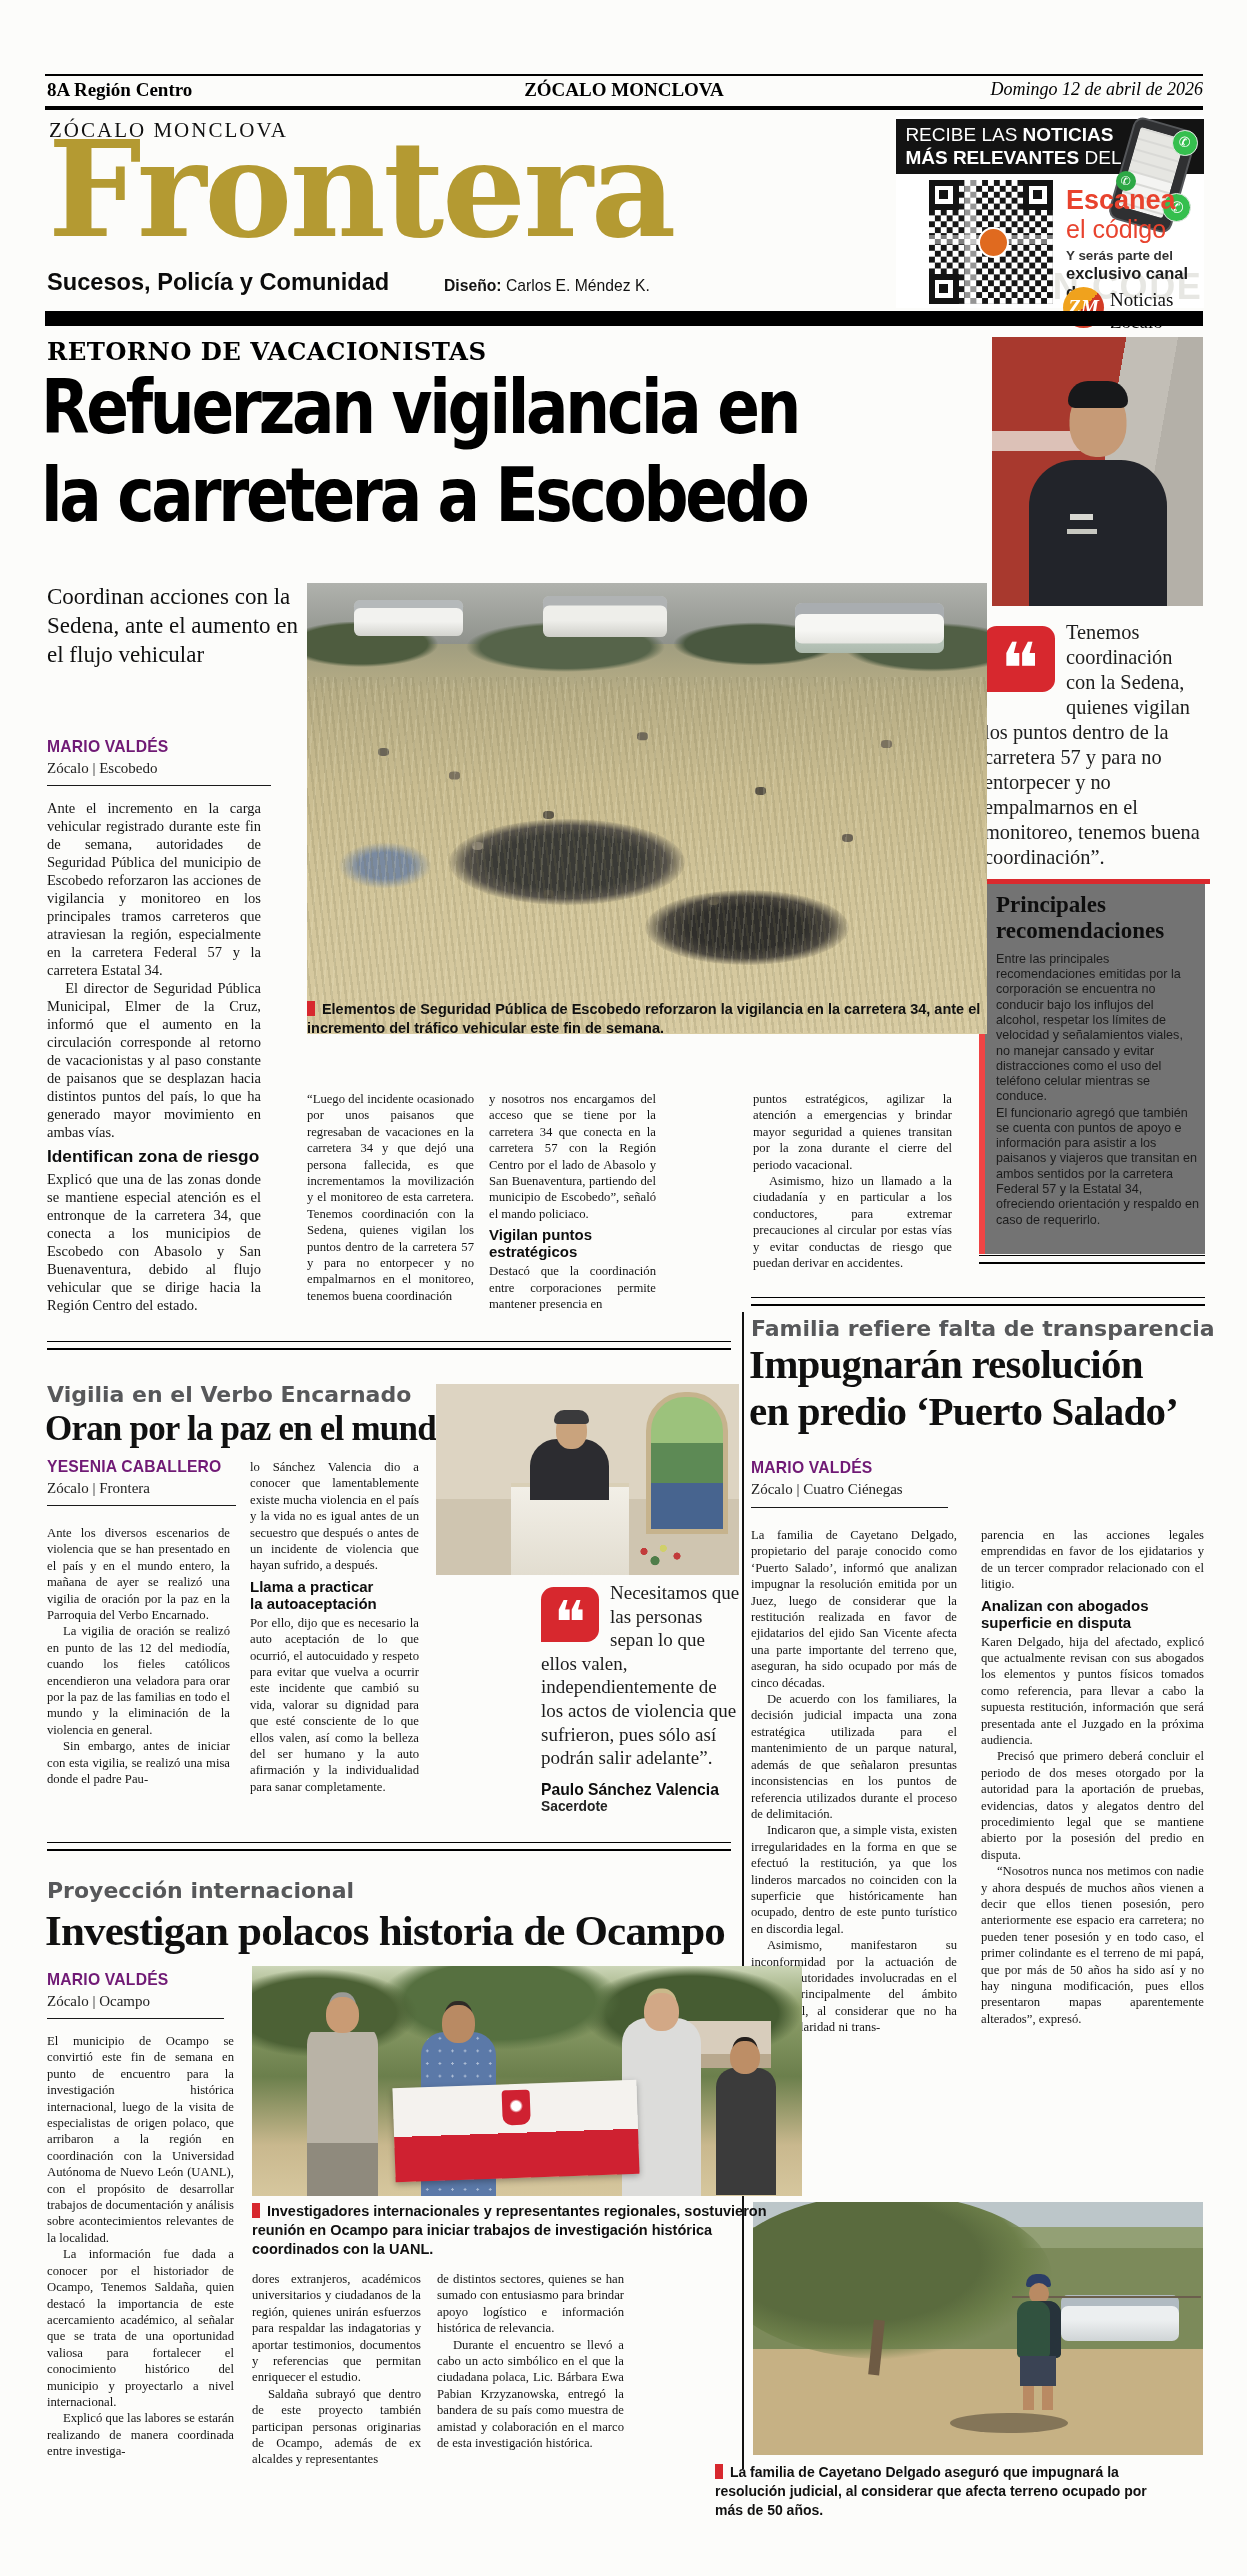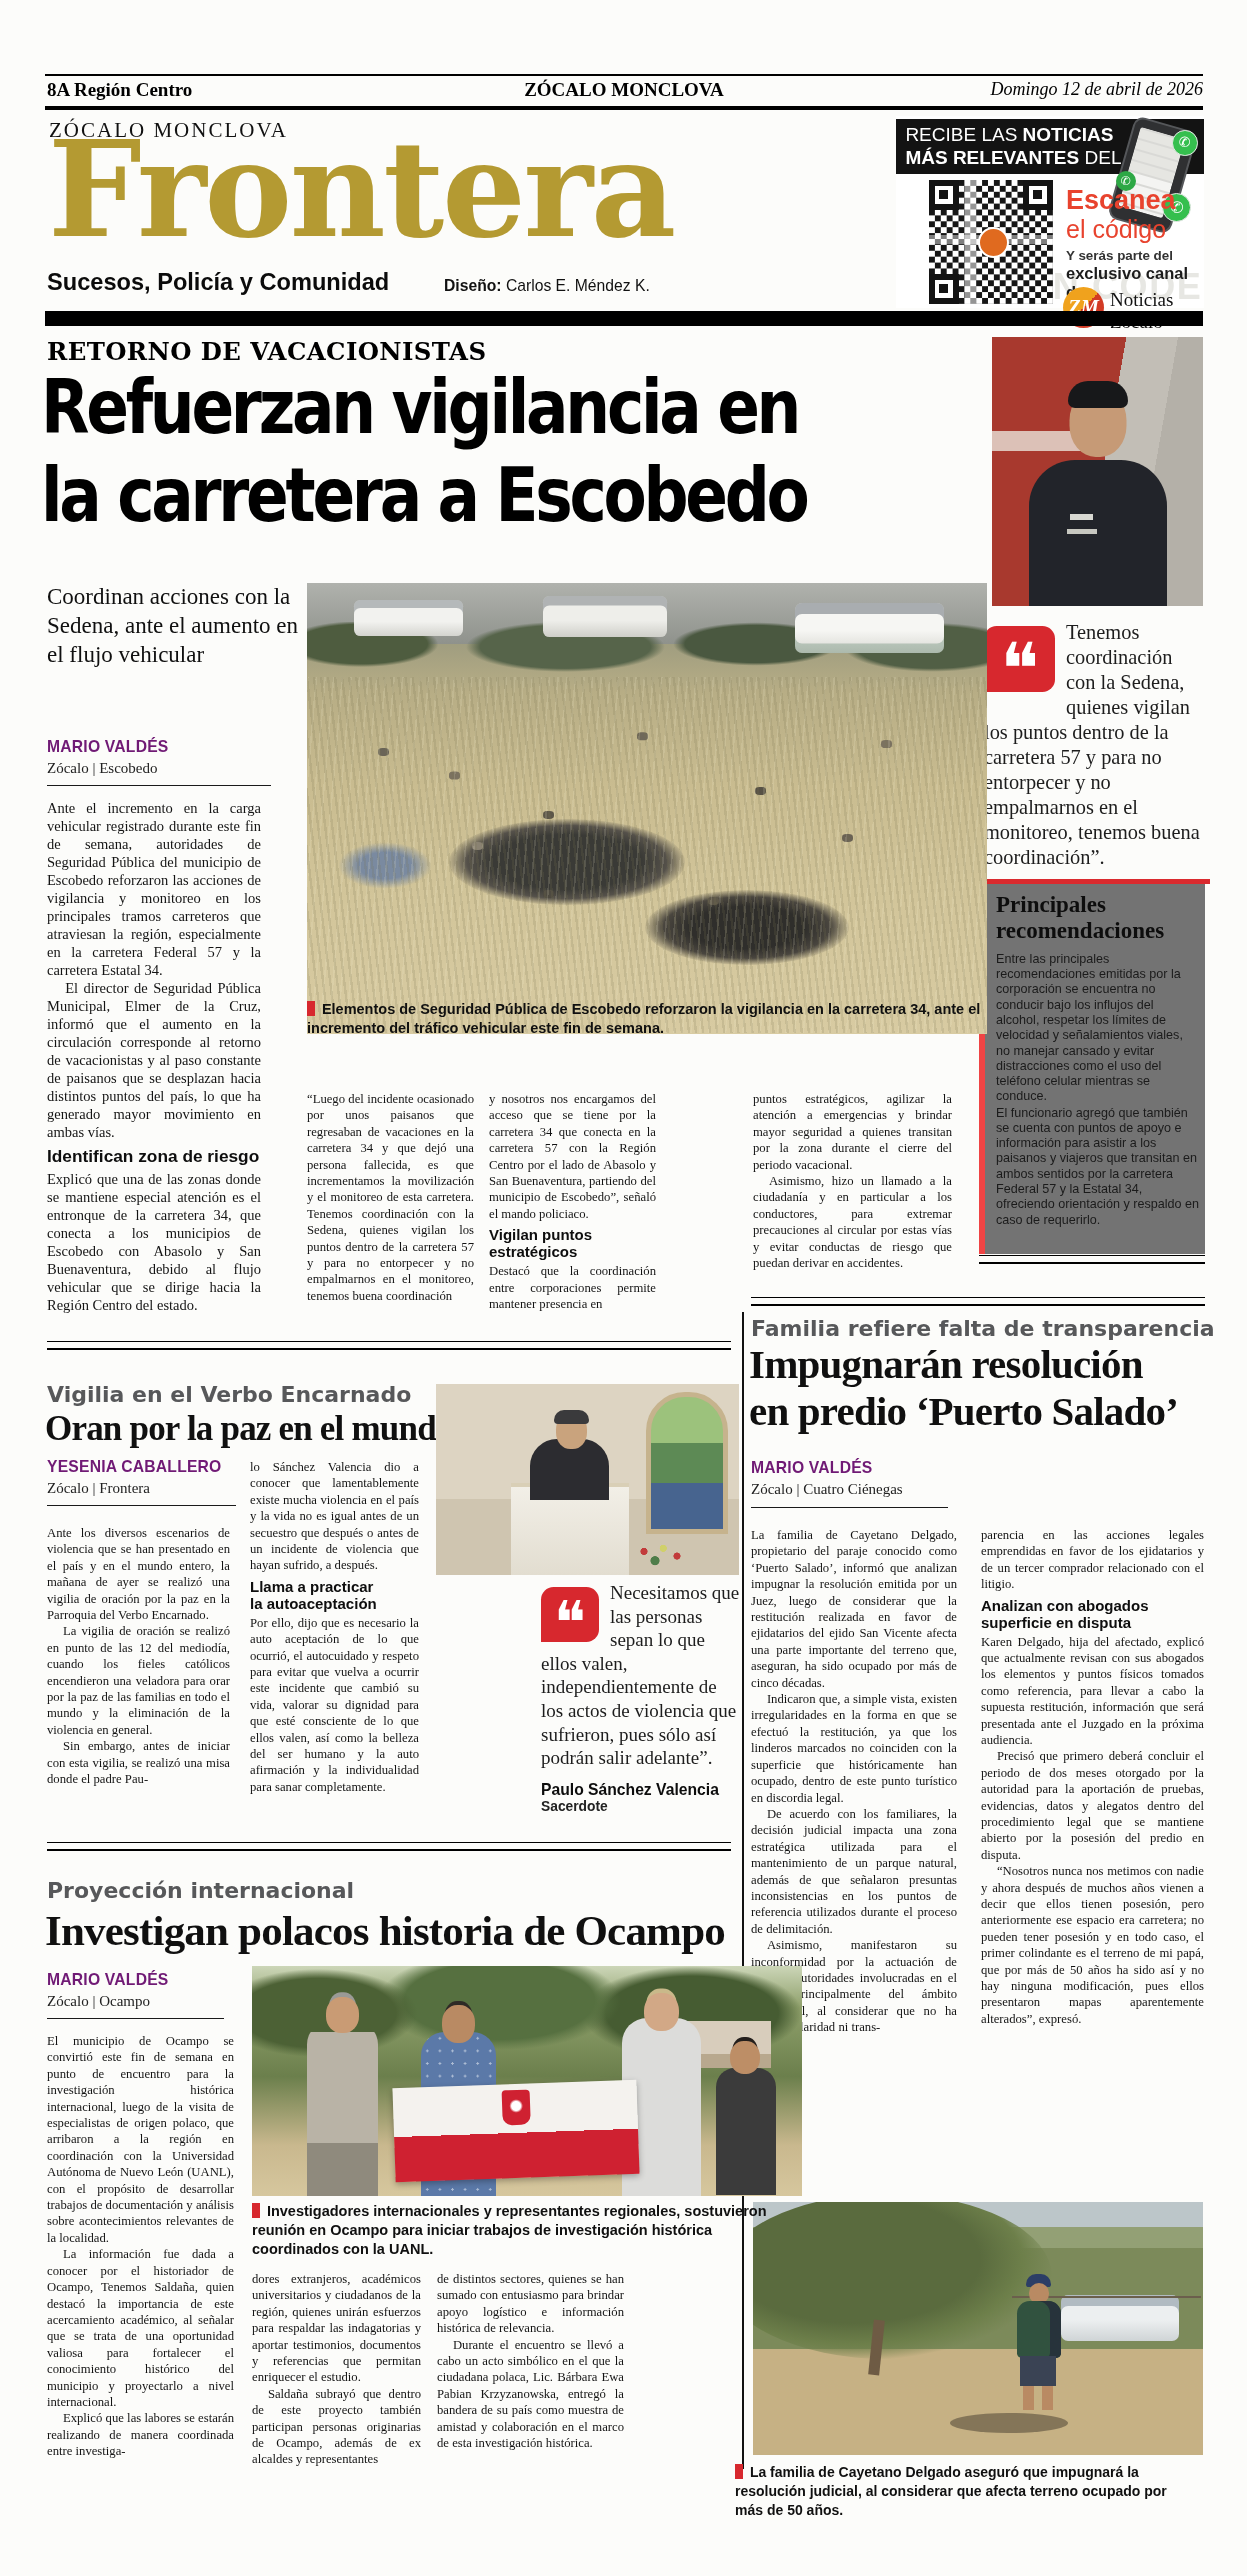--- a/index.html
+++ b/index.html
@@ -214,8 +214,8 @@
   <div class="abs brule" style="left:751px;top:1507px;width:197px;"></div>
   <div class="abs bodytext" style="left:751px;top:1527px;width:206px;">
     <p>La familia de Cayetano Delgado, propietario del paraje conocido como ‘Puerto Salado’, informó que analizan impugnar la resolución emitida por un Juez, luego de considerar que la restitución realizada en favor de ejidatarios del ejido San Vicente afecta una parte importante del terreno que, aseguran, ha sido ocupado por más de cinco décadas.</p>
+    <p class="ind">De acuerdo con los familiares, la decisión judicial impacta una zona estratégica utilizada para el mantenimiento de un parque natural, además de que señalaron presuntas inconsistencias en los puntos de referencia utilizados durante el proceso de delimitación.</p>
     <p class="ind">Indicaron que, a simple vista, existen irregularidades en la forma en que se efectuó la restitución, ya que los linderos marcados no coinciden con la superficie que históricamente han ocupado, dentro de este punto turístico en discordia legal.</p>
-    <p class="ind">De acuerdo con los familiares, la decisión judicial impacta una zona estratégica utilizada para el mantenimiento de un parque natural, además de que señalaron presuntas inconsistencias en los puntos de referencia utilizados durante el proceso de delimitación.</p>
     <p class="ind">Asimismo, manifestaron su inconformidad por la actuación de algunas autoridades involucradas en el caso, principalmente del ámbito ministerial, al considerar que no ha existido claridad ni trans-</p>
   </div>
   <div class="abs bodytext" style="left:981px;top:1527px;width:223px;height:668px;overflow:hidden;">

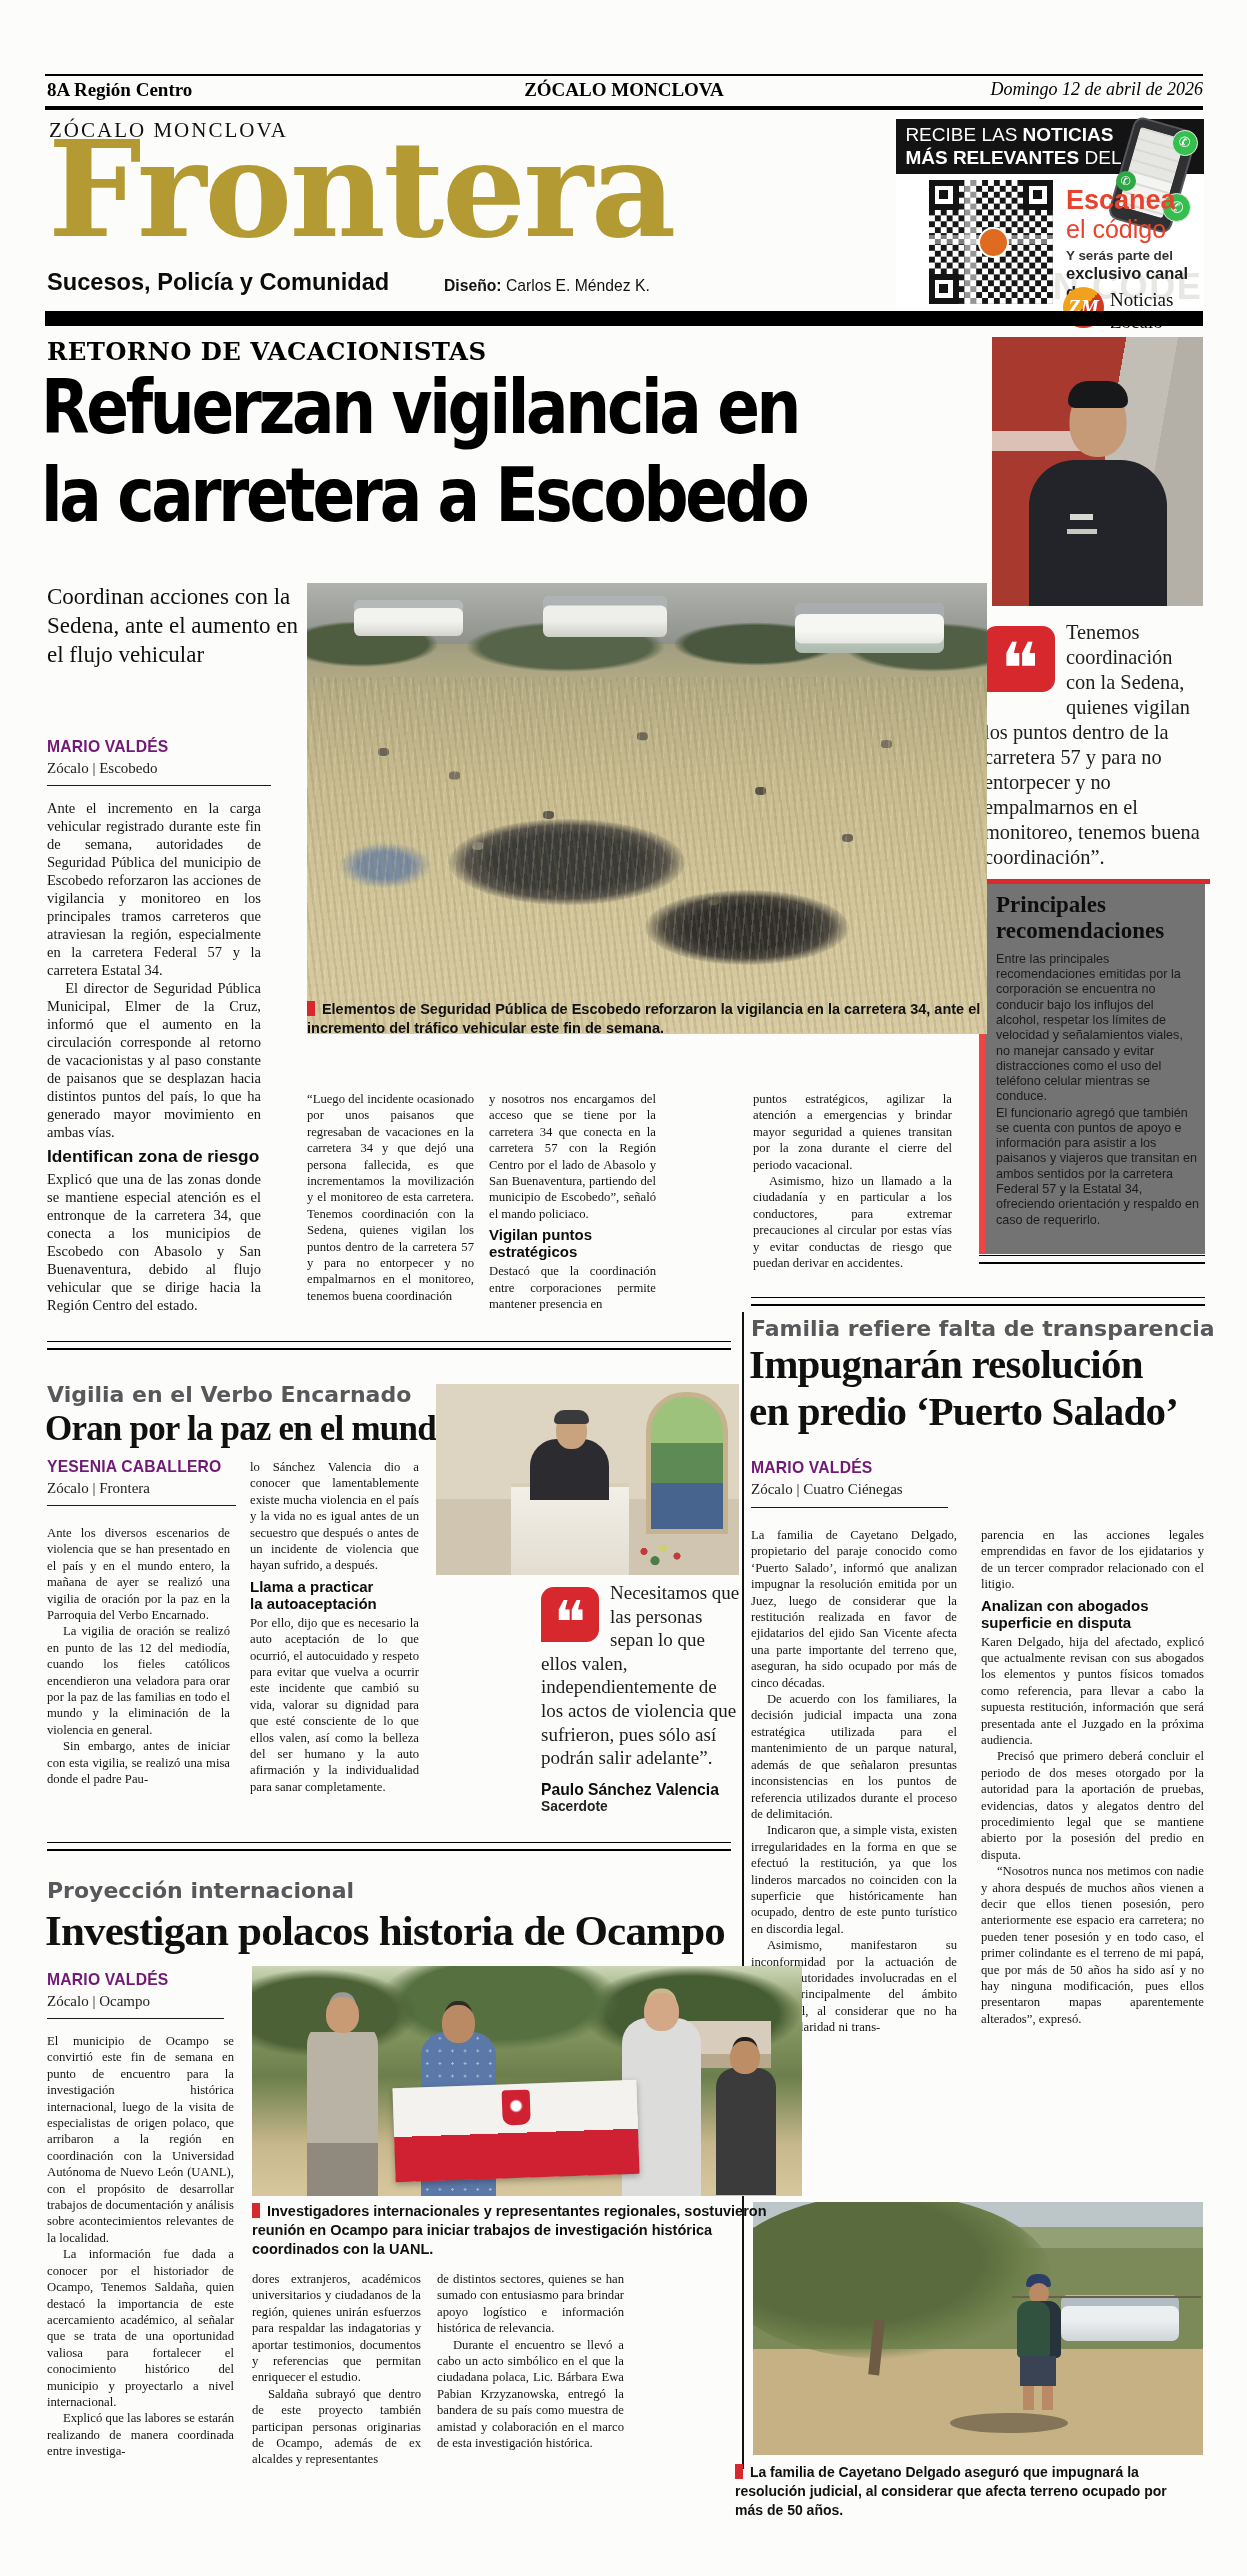--- a/index.html
+++ b/index.html
@@ -244,7 +244,7 @@
       <div class="abs" style="left:30px;top:112px;width:11px;height:23.6px;background:#b98a63;"></div>
     </div>
   </div>
-  <div class="abs cap" style="left:735px;top:2463px;width:440px;font-size:14px;">
+  <div class="abs cap" style="left:715px;top:2463px;width:440px;font-size:14px;">
     <span class="cb"></span><span>La familia de Cayetano Delgado aseguró que impugnará la resolución judicial, al considerar que afecta terreno ocupado por más de 50 años.</span>
   </div>
 

